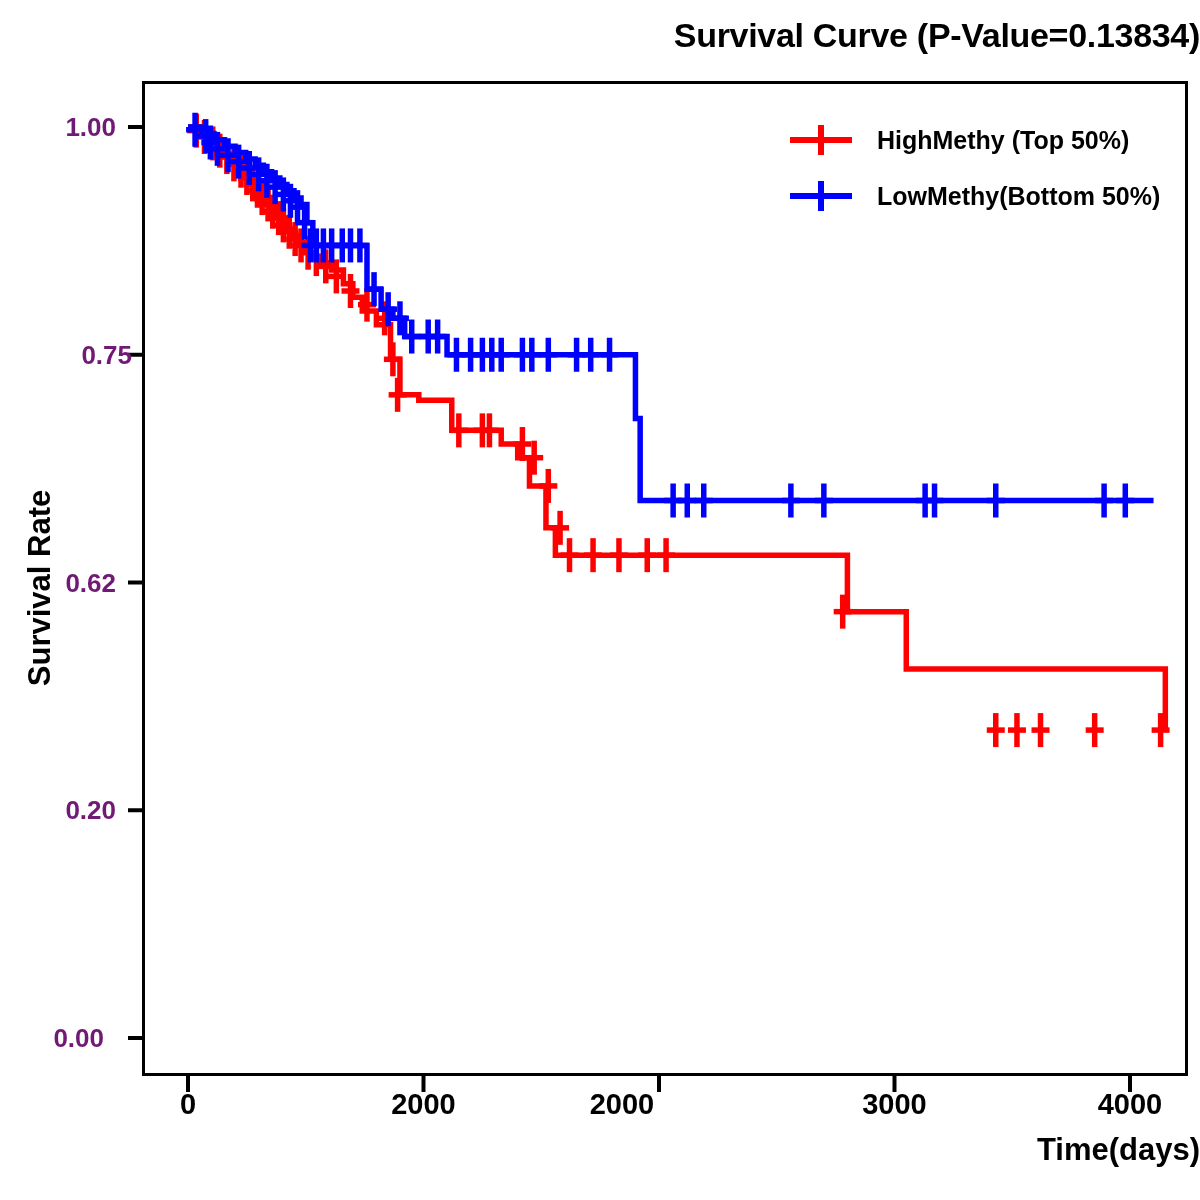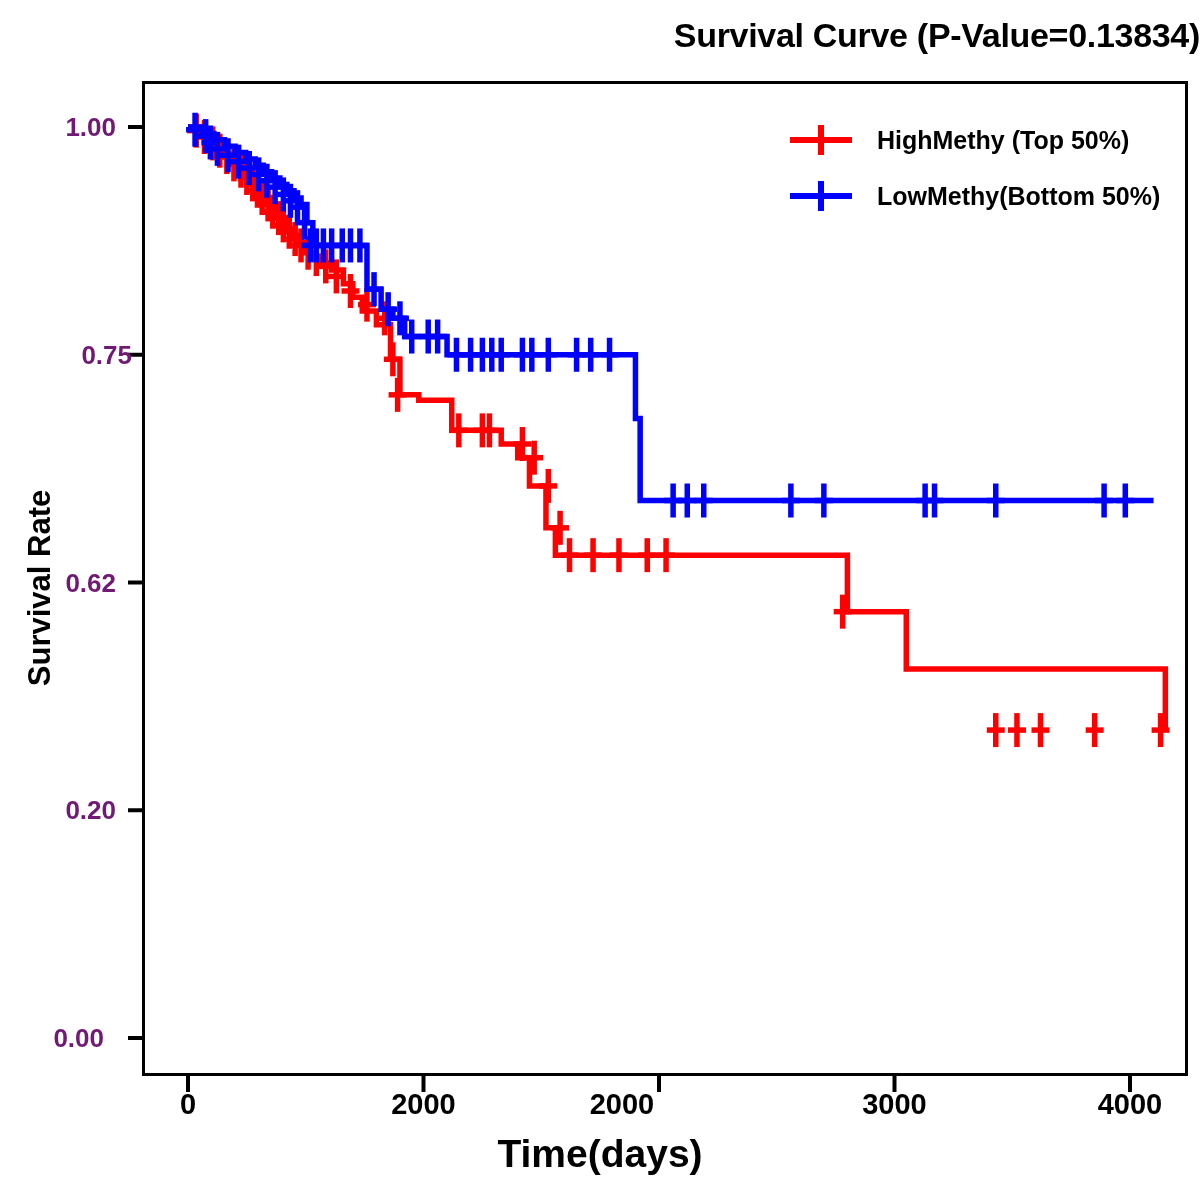--- a/index.html
+++ b/index.html
@@ -89,8 +89,8 @@
     left: 0;
     top: 1132px;
     width: 1200px;
-    text-align: center;
-    font-size: 39px;
+    text-align: right;
+    font-size: 31px;
     font-weight: bold;
     color: #000000;
     font-family: "Liberation Sans", sans-serif;

